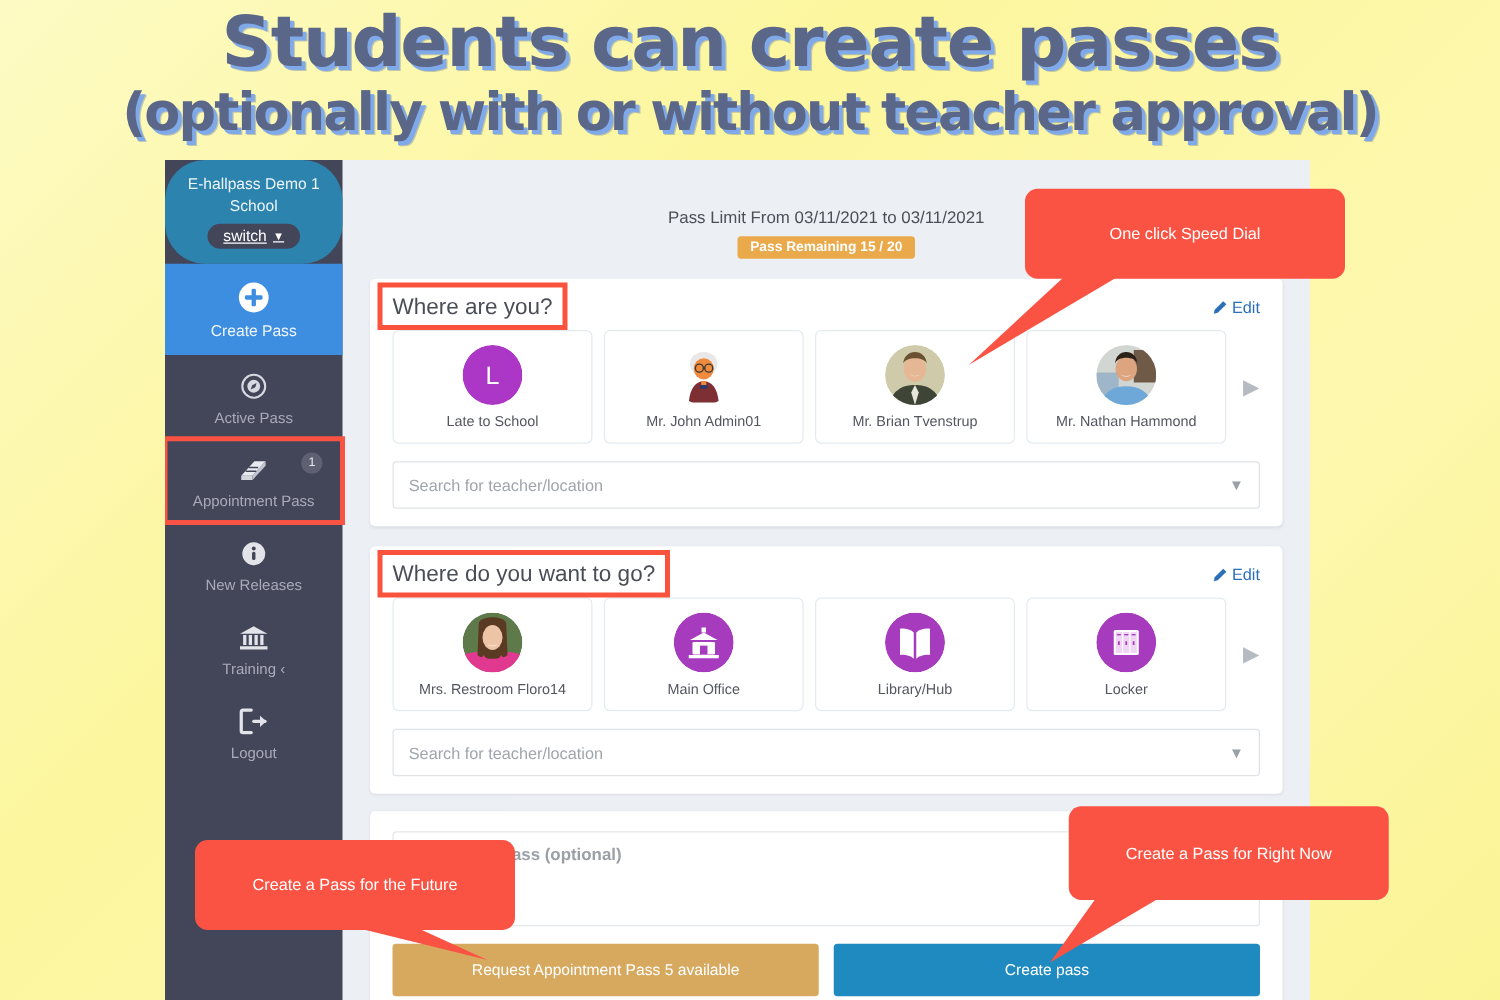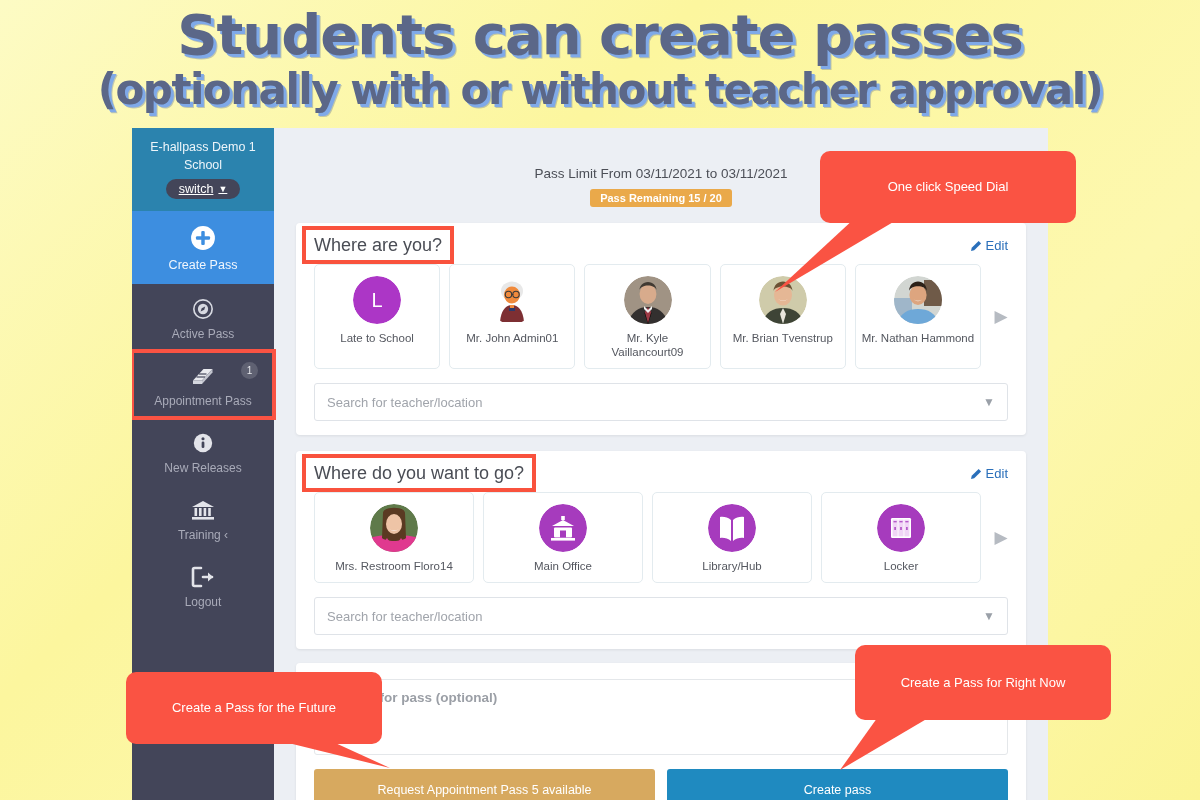--- a/index.html
+++ b/index.html
@@ -53,6 +53,7 @@
     padding: 10px 6px 12px;
     text-align: center;
     color: #fff;
+    border-radius: 32px;
   }
   .sb-school .nm { font-size: 12.5px; line-height: 18px; color: #edf5fa; }
   .switch-pill {

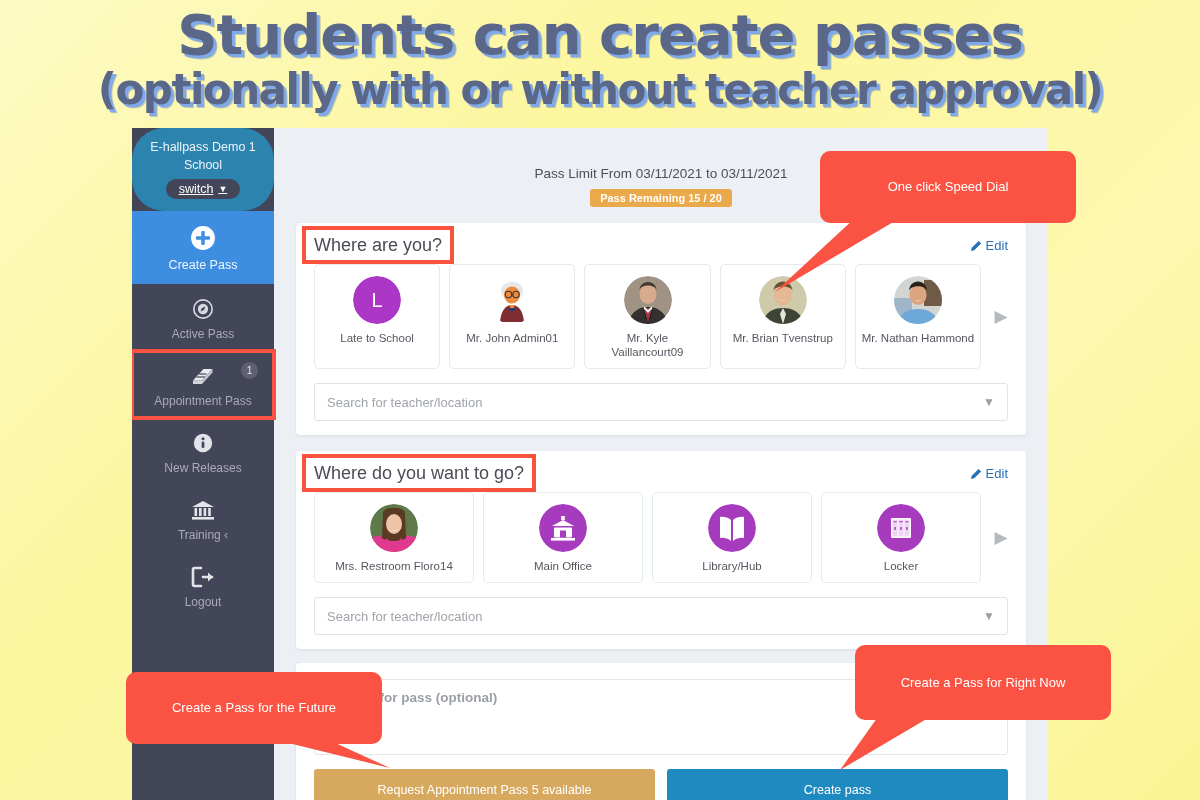--- a/index.html
+++ b/index.html
@@ -333,20 +333,6 @@
           <div class="nm">Mr. John Admin01</div>
         </div>
 
-        <div class="tile">
-          <div class="av">
-            <svg width="48" height="48" viewBox="0 0 48 48">
-                <circle cx="24" cy="24" r="24" fill="#a09384"></circle>
-                <path d="M4 48 C7 35 15 31 24 31 C33 31 41 35 44 48 Z" fill="#33302f"></path>
-                <ellipse cx="24" cy="18" rx="8.4" ry="10" fill="#d8ab8c"></ellipse>
-                <path d="M15.5 14 C17 8 31 8 32.5 14 C32.5 10 29 6 24 6 C19 6 15.5 10 15.5 14 Z" fill="#413a32"></path>
-                <path d="M24 31 L20.5 37 L24 48 L27.5 37 Z" fill="#8b2franch"></path>
-                <path d="M24 31 L20.8 36 L24 47 L27.2 36 Z" fill="#9c3a45"></path>
-                <path d="M20 30 L24 34 L28 30 L28 33 L24 37 L20 33 Z" fill="#f2f2f2"></path>
-              </svg>
-          </div>
-          <div class="nm">Mr. Kyle Vaillancourt09</div>
-        </div>
 
         <div class="tile">
           <div class="av">

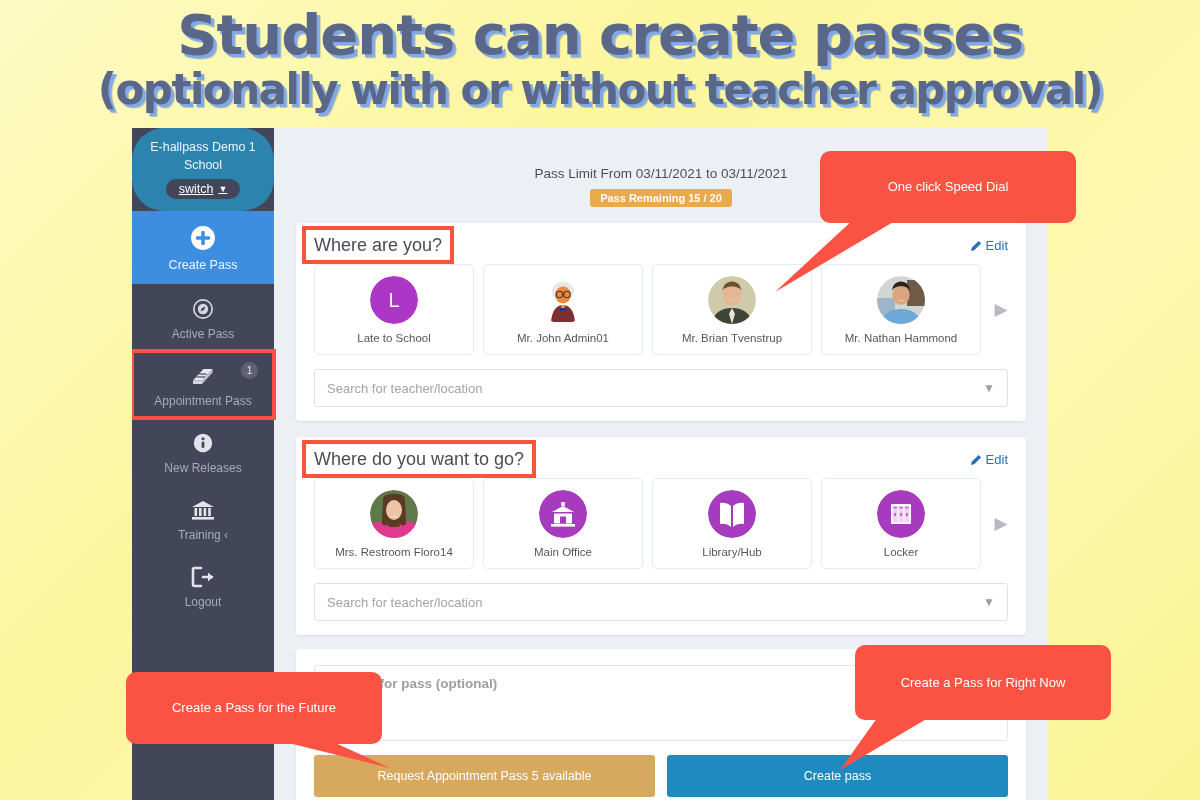--- a/index.html
+++ b/index.html
@@ -187,7 +187,7 @@
     padding: 10px 14px;
   }
   #co-speed { left: 820px; top: 151px; width: 256px; height: 72px; }
-  #co-future { left: 126px; top: 672px; width: 256px; height: 72px; }
+  #co-future { left: 156px; top: 672px; width: 256px; height: 72px; }
   #co-now { left: 855px; top: 645px; width: 256px; height: 75px; }
 </style>
 </head>

